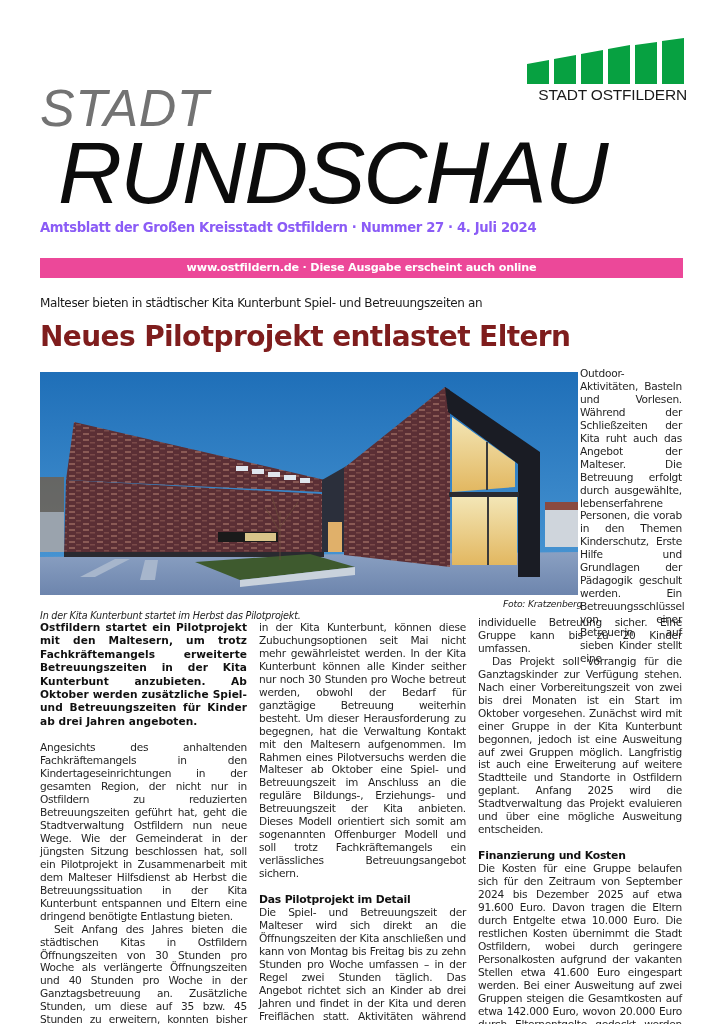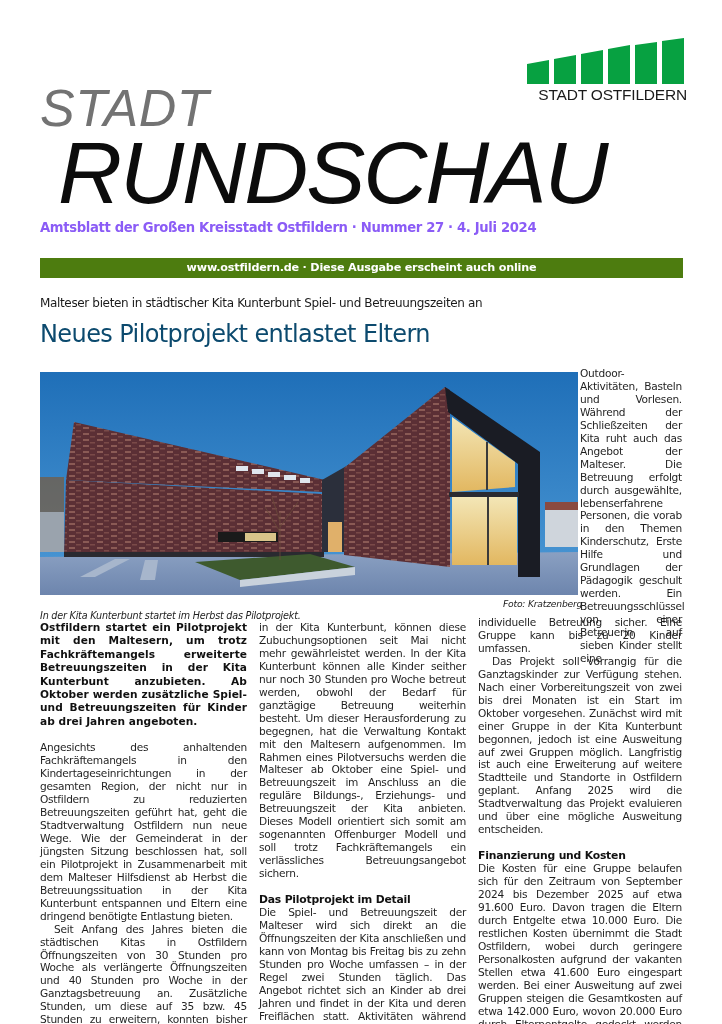--- a/index.html
+++ b/index.html
@@ -21,7 +21,7 @@
   .subline { position: absolute; left: 40px; top: 220px; width: 643px; text-align: left;
     font-family: "DejaVu Sans", sans-serif; font-weight: bold; font-size: 13.2px; letter-spacing: -0.35px; color: #8b5cf6; }
 
-  .greenbar { position: absolute; left: 40px; top: 258px; width: 643px; height: 20px; background: #4d7c0f;
+  .greenbar { position: absolute; left: 40px; top: 258px; width: 643px; height: 20px; background: #ec4899;
     color: #fff; text-align: center; font-weight: bold; font-size: 11.2px; line-height: 20px; letter-spacing: -0.2px; }
 
   .kicker { position: absolute; left: 40px; top: 296px; font-size: 12px; letter-spacing: -0.35px; color: #1a1a1a; }

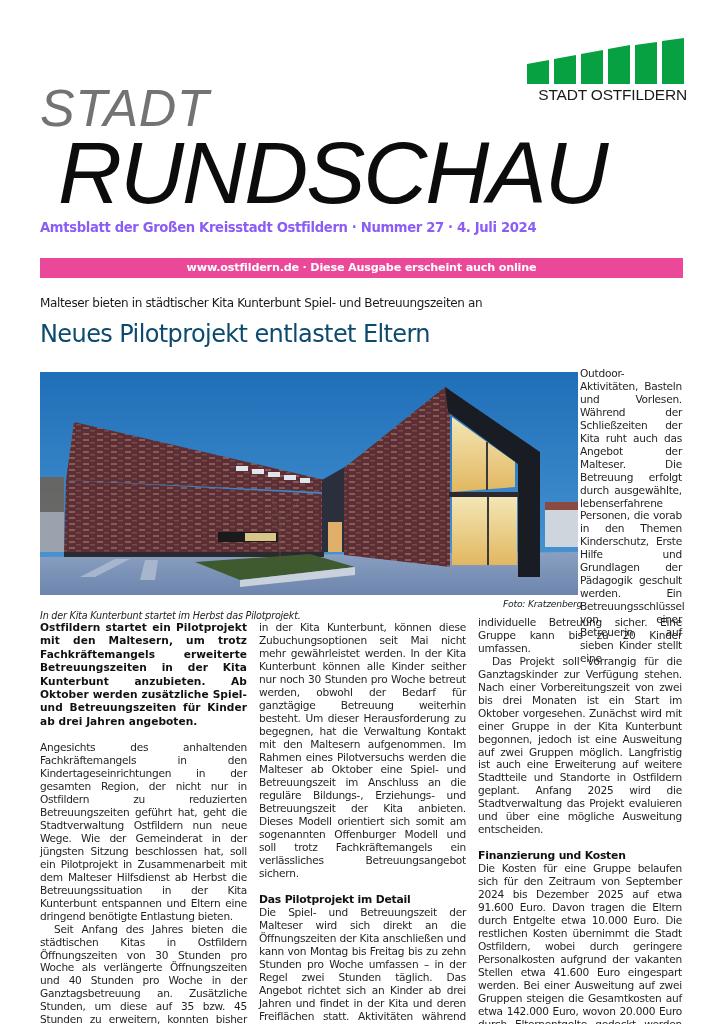--- a/index.html
+++ b/index.html
@@ -25,7 +25,7 @@
     color: #fff; text-align: center; font-weight: bold; font-size: 11.2px; line-height: 20px; letter-spacing: -0.2px; }
 
   .kicker { position: absolute; left: 40px; top: 296px; font-size: 12px; letter-spacing: -0.35px; color: #1a1a1a; }
-  .headline { position: absolute; left: 40px; top: 320px; font-weight: normal; font-size: 24px; letter-spacing: -0.6px; color: #0c4a6e; }
+  .headline { position: absolute; left: 40px; top: 320px; font-weight: bold; font-size: 28px; letter-spacing: -0.6px; color: #7f1d1d; }
 
   .photo { position: absolute; left: 40px; top: 372px; width: 538px; height: 223px; overflow: hidden; }
   .photo svg { display: block; }

